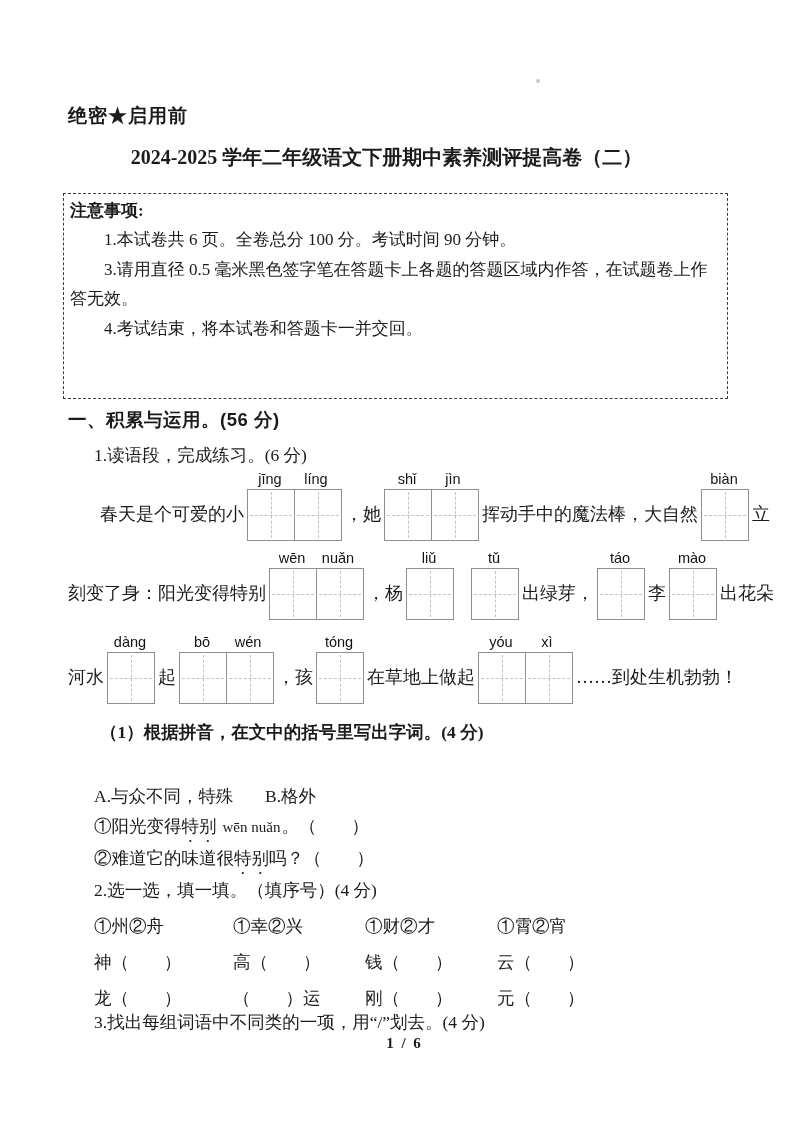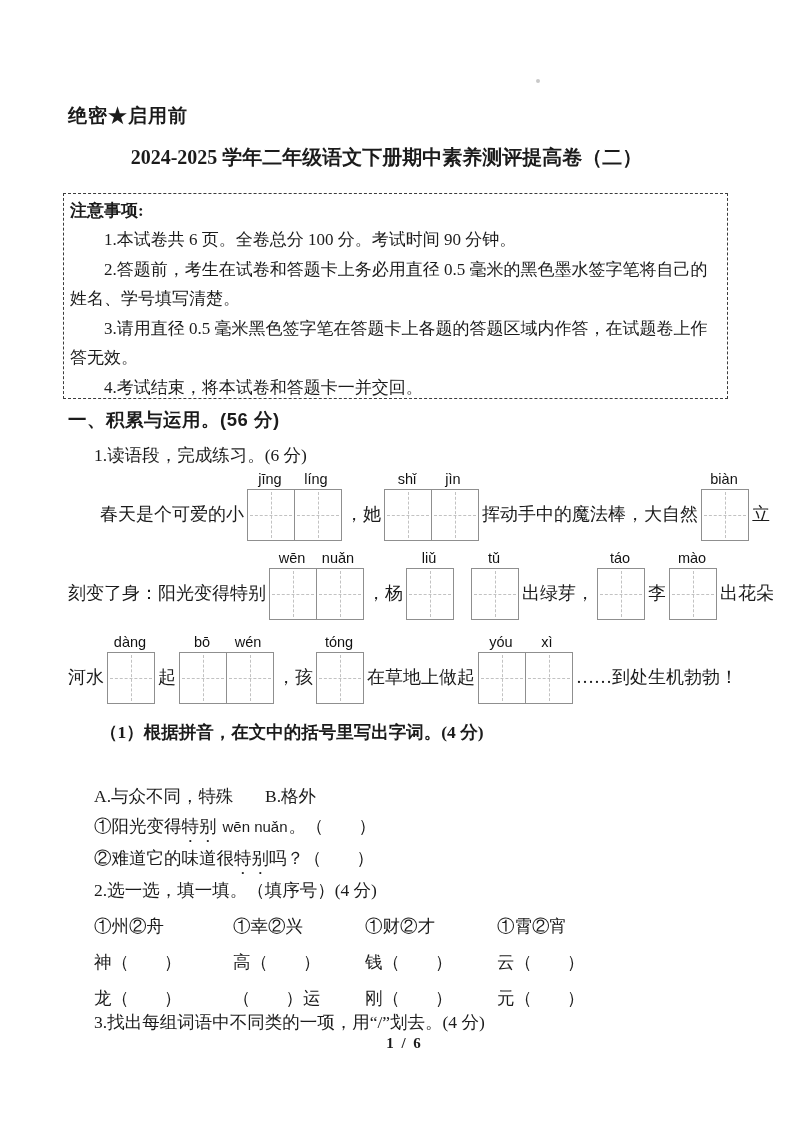--- a/index.html
+++ b/index.html
@@ -60,7 +60,6 @@
   <div class="abs notice-box">
     <div class="notice-heading">注意事项:</div>
     <p class="notice-item">1.本试卷共 6 页。全卷总分 100 分。考试时间 90 分钟。</p>
-    <p class="notice-item">2.答题前，考生在试卷和答题卡上务必用直径 0.5 毫米的黑色墨水签字笔将自己的姓名、学号填写清楚。</p>
     <p class="notice-item">3.请用直径 0.5 毫米黑色签字笔在答题卡上各题的答题区域内作答，在试题卷上作答无效。</p>
     <p class="notice-item">4.考试结束，将本试卷和答题卡一并交回。</p>
   </div>

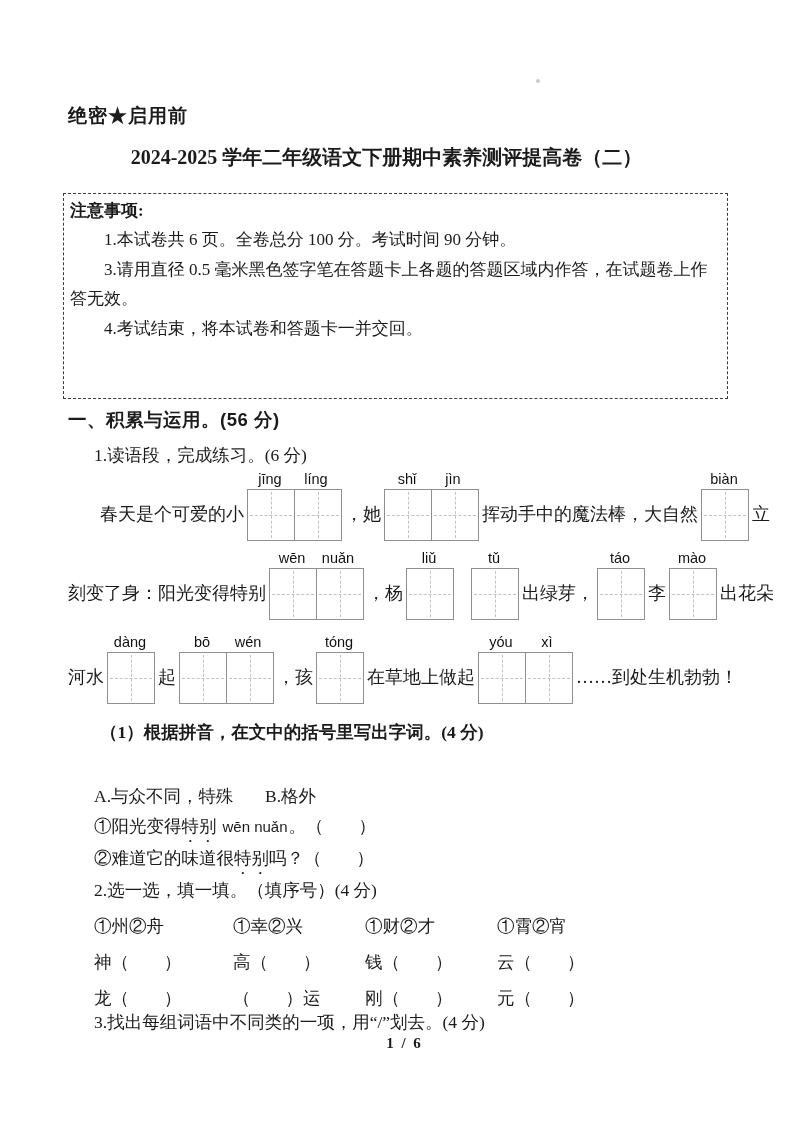--- a/index.html
+++ b/index.html
@@ -41,7 +41,7 @@
     -webkit-text-emphasis:filled dot #1b1b1b;-webkit-text-emphasis-position:under;
     text-emphasis:filled dot #1b1b1b;text-emphasis-position:under right;
   }
-  .pinyin-inline{font-family:Liberation Sans, sans-serif;font-size:15px;margin:0 1px 0 6px;}
+  .pinyin-inline{font-family:Liberation Serif, serif;font-size:15px;margin:0 1px 0 6px;}
   .q2-grid{left:94px;top:908px;display:flex;}
   .q2-col{display:flex;flex-direction:column;}
   .q2-col div{font-size:17.5px;line-height:36px;white-space:nowrap;}

